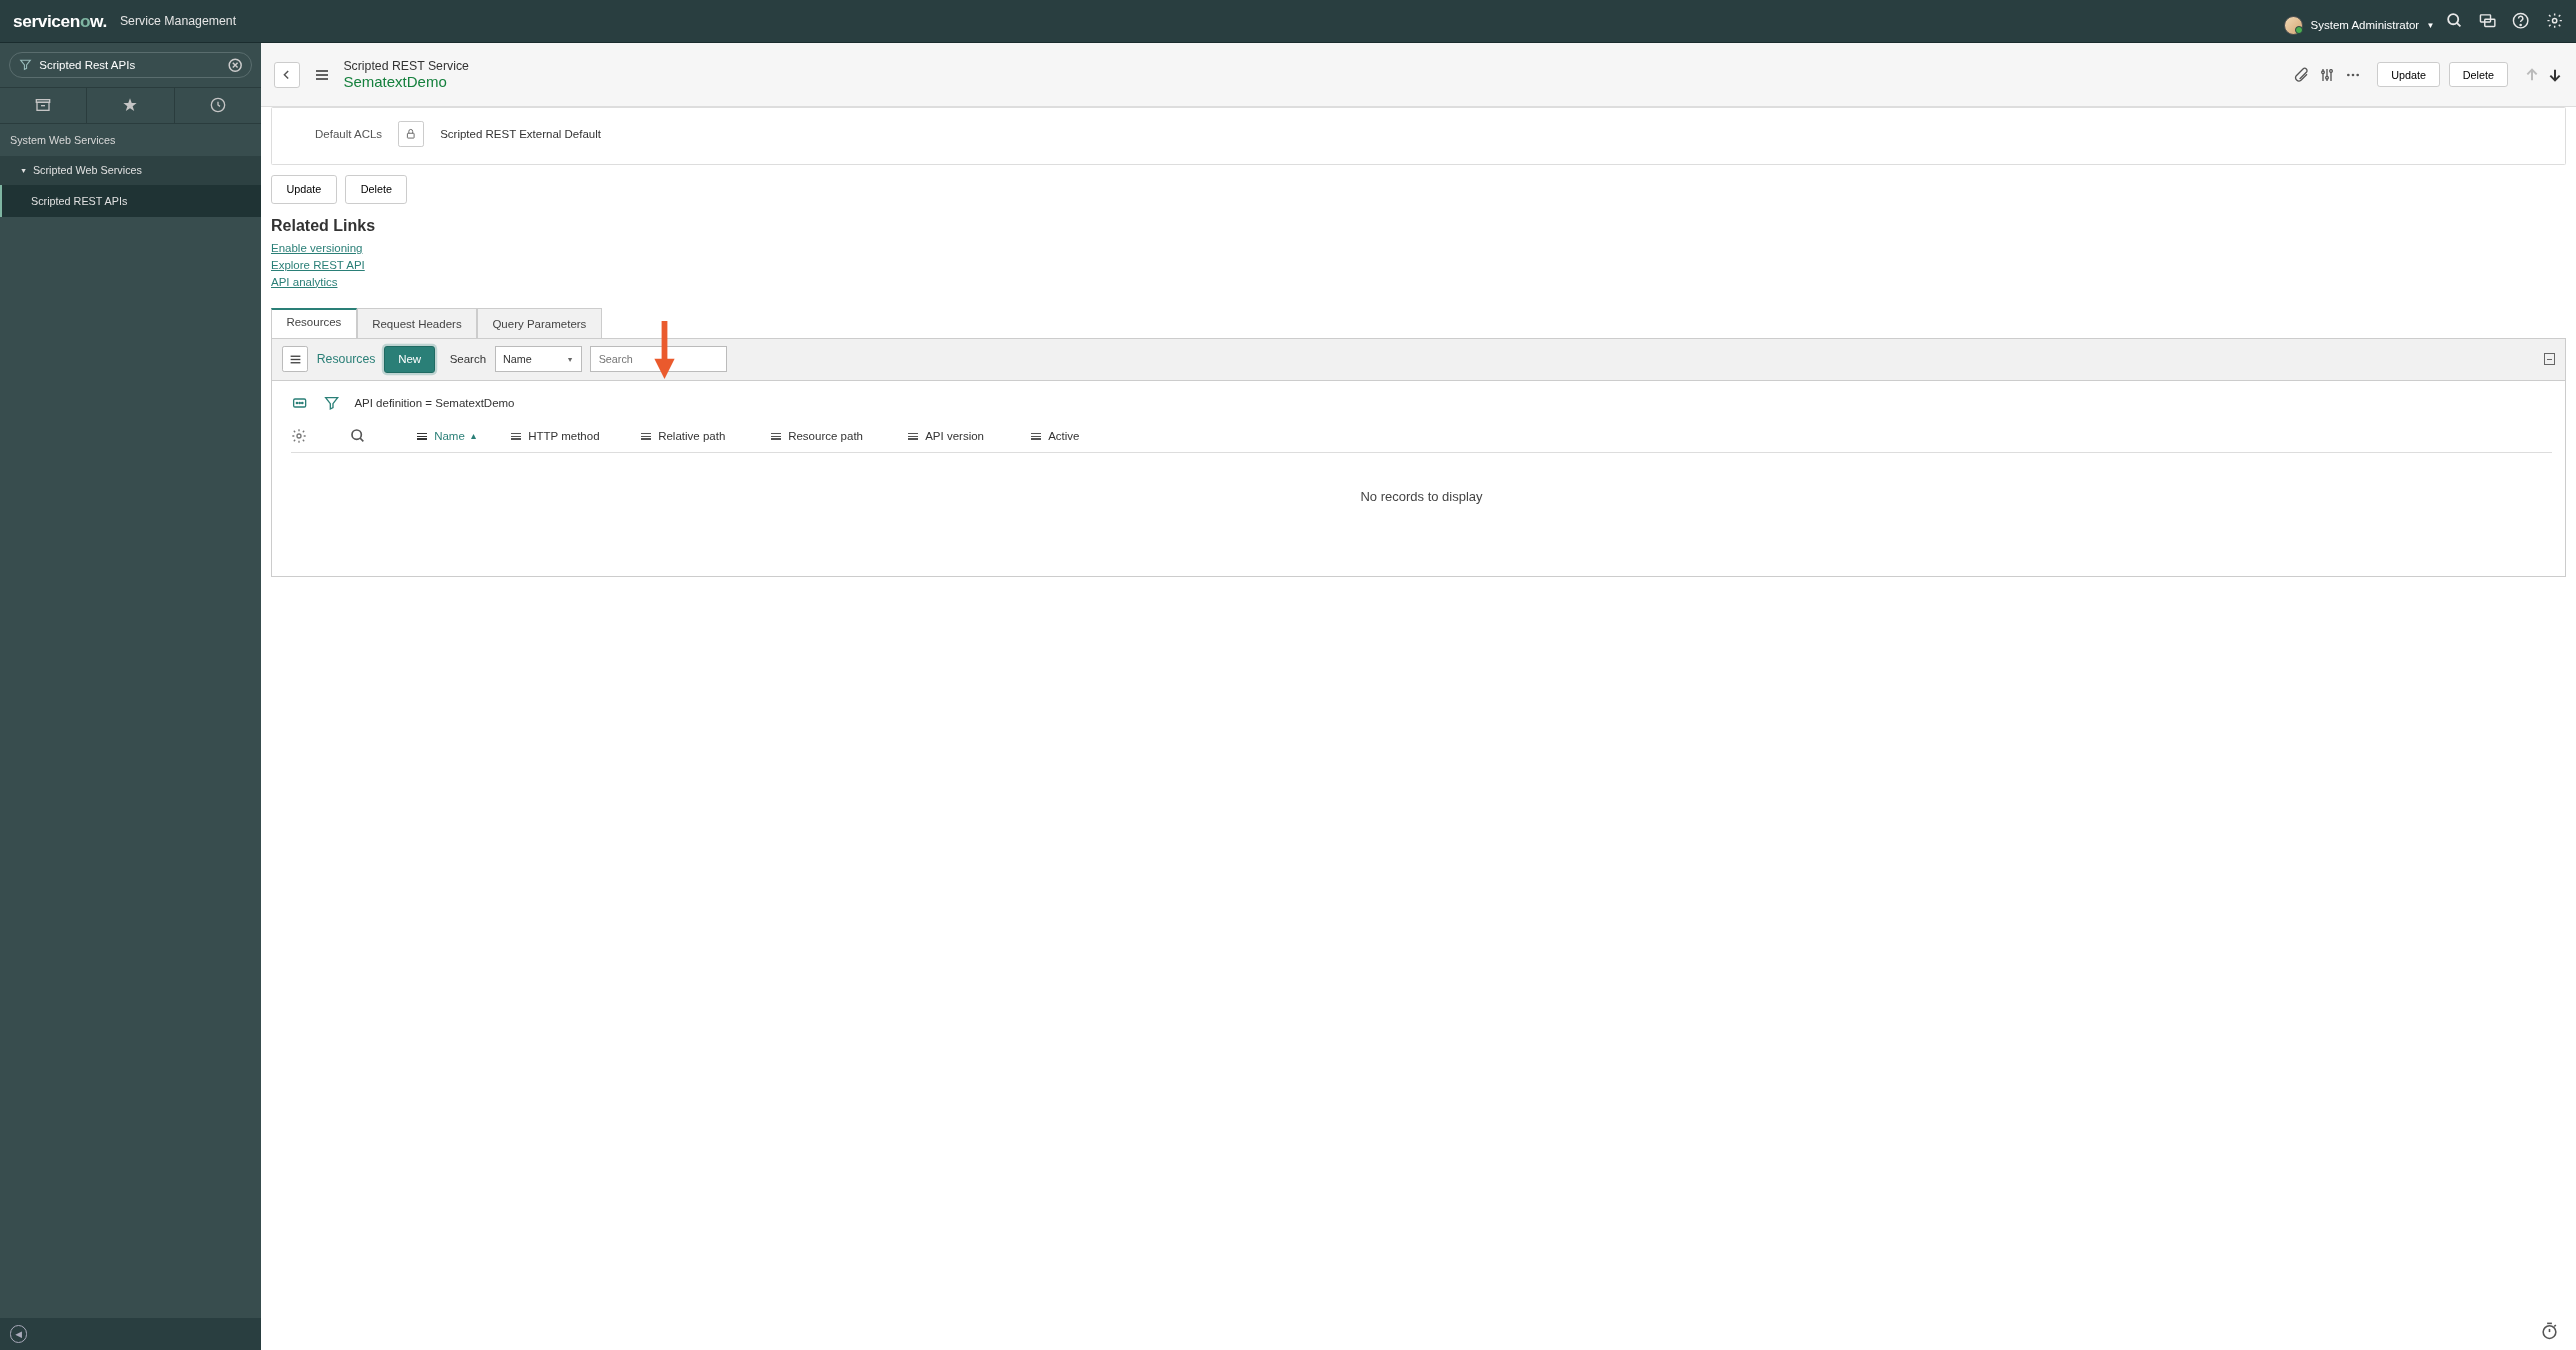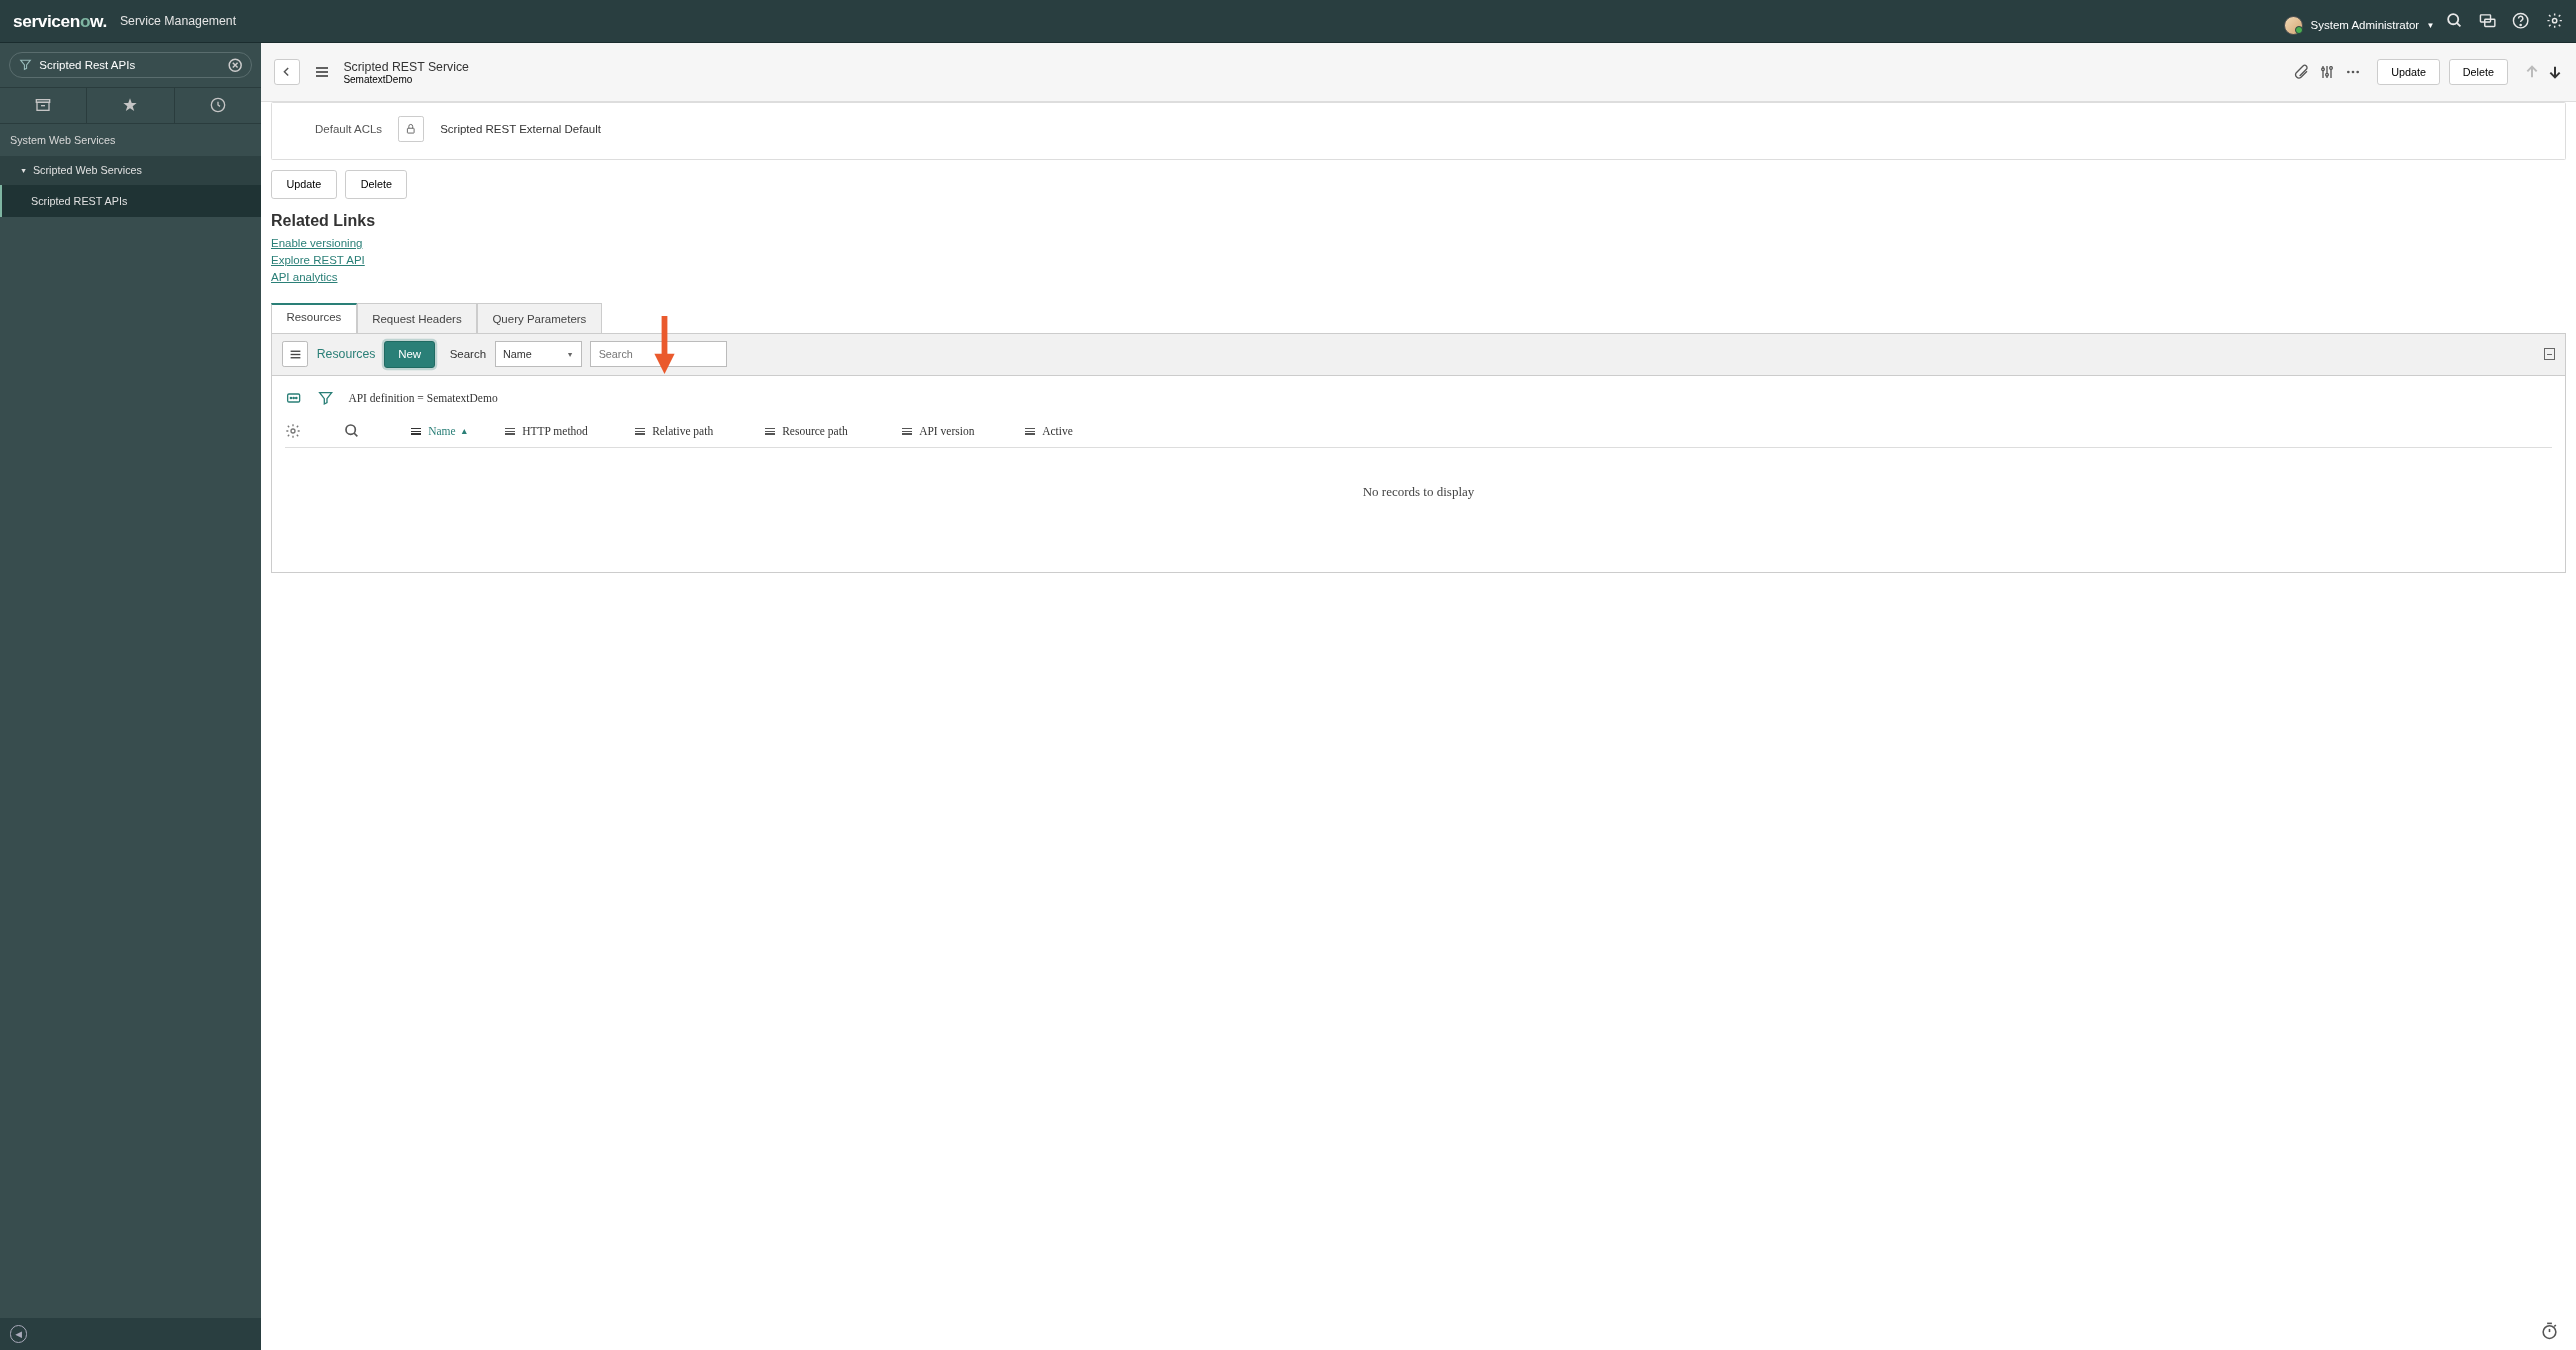--- a/index.html
+++ b/index.html
@@ -197,7 +197,7 @@
   }
   .hdr-btn.plain { border:none; background:transparent; }
   .form-title .line1 { font-size: 12.3px; color: #333; }
-  .form-title .line2 { font-size: 10px; color: #000000; }
+  .form-title .line2 { font-size: 15px; color: #15803d; }
   .hdr-spacer { flex: 1; }
   .hdr-action-btn {
     padding: 5.8px 13px;

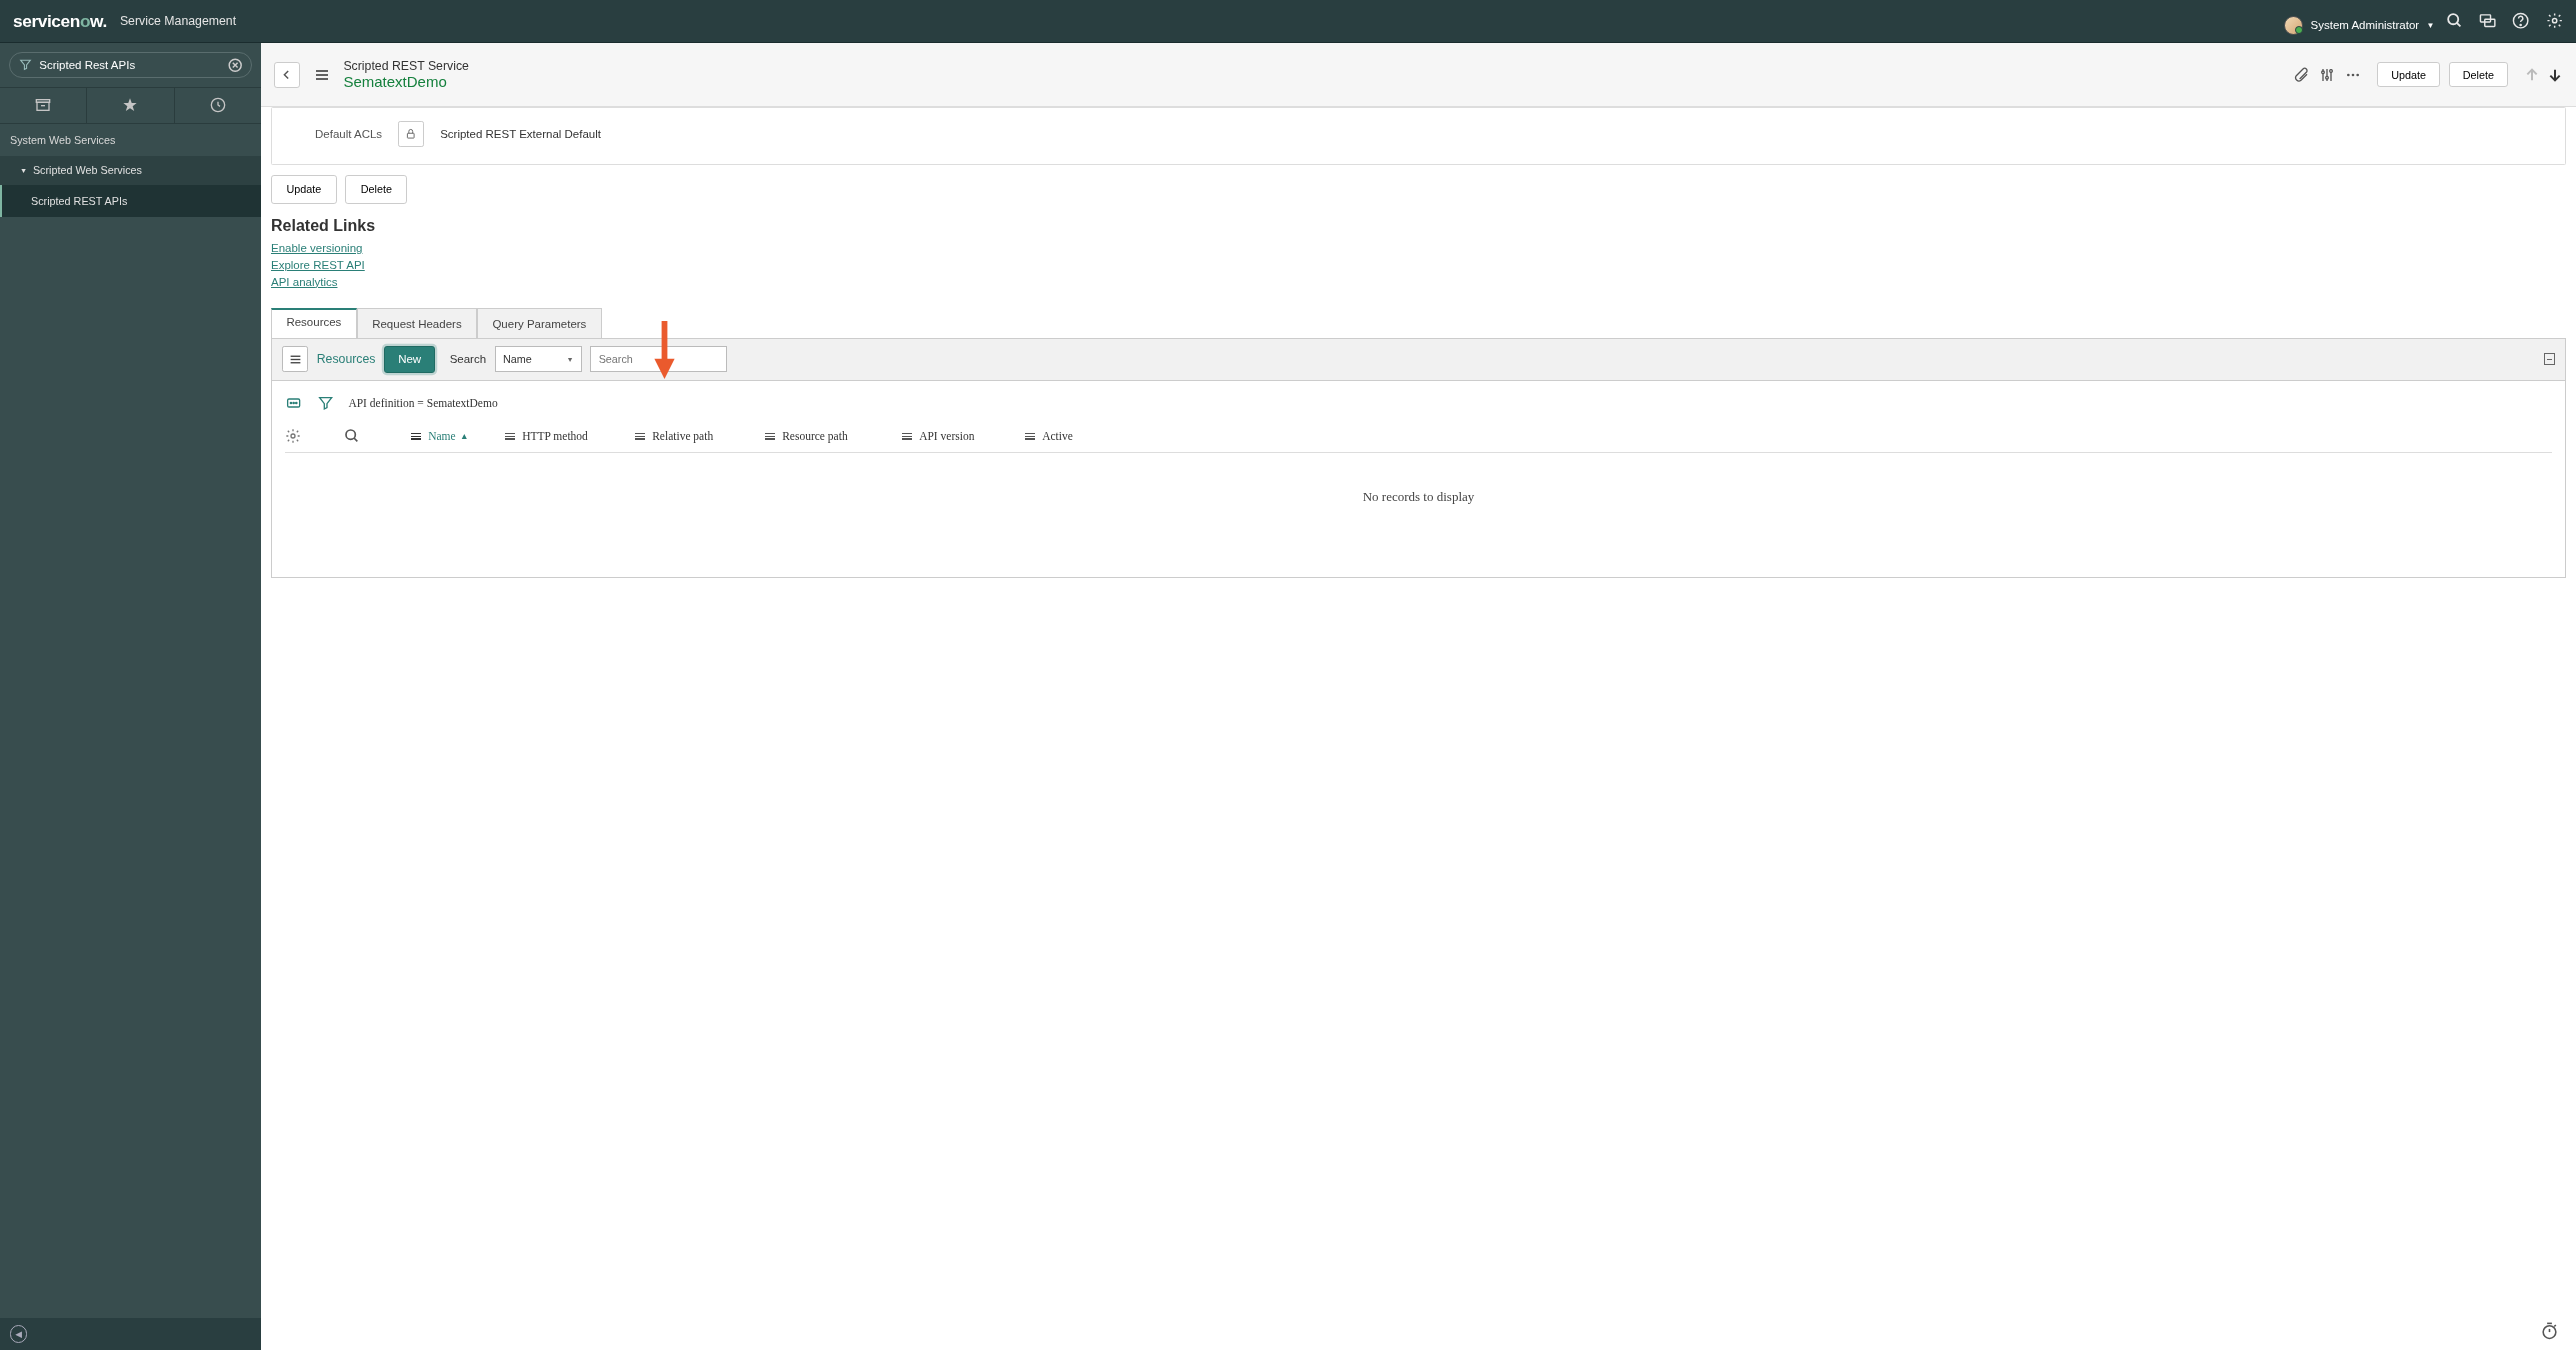--- a/index.html
+++ b/index.html
@@ -373,8 +373,7 @@
   .list-body {
     border: 0.7px solid #ccc;
     border-top:none;
-    padding: 10px 13px 36px 13px;
-    font-family: Liberation Serif, serif;
+    padding: 10px 13px 36px 19px;
   }
   .breadcrumb-row {
     display:flex;

